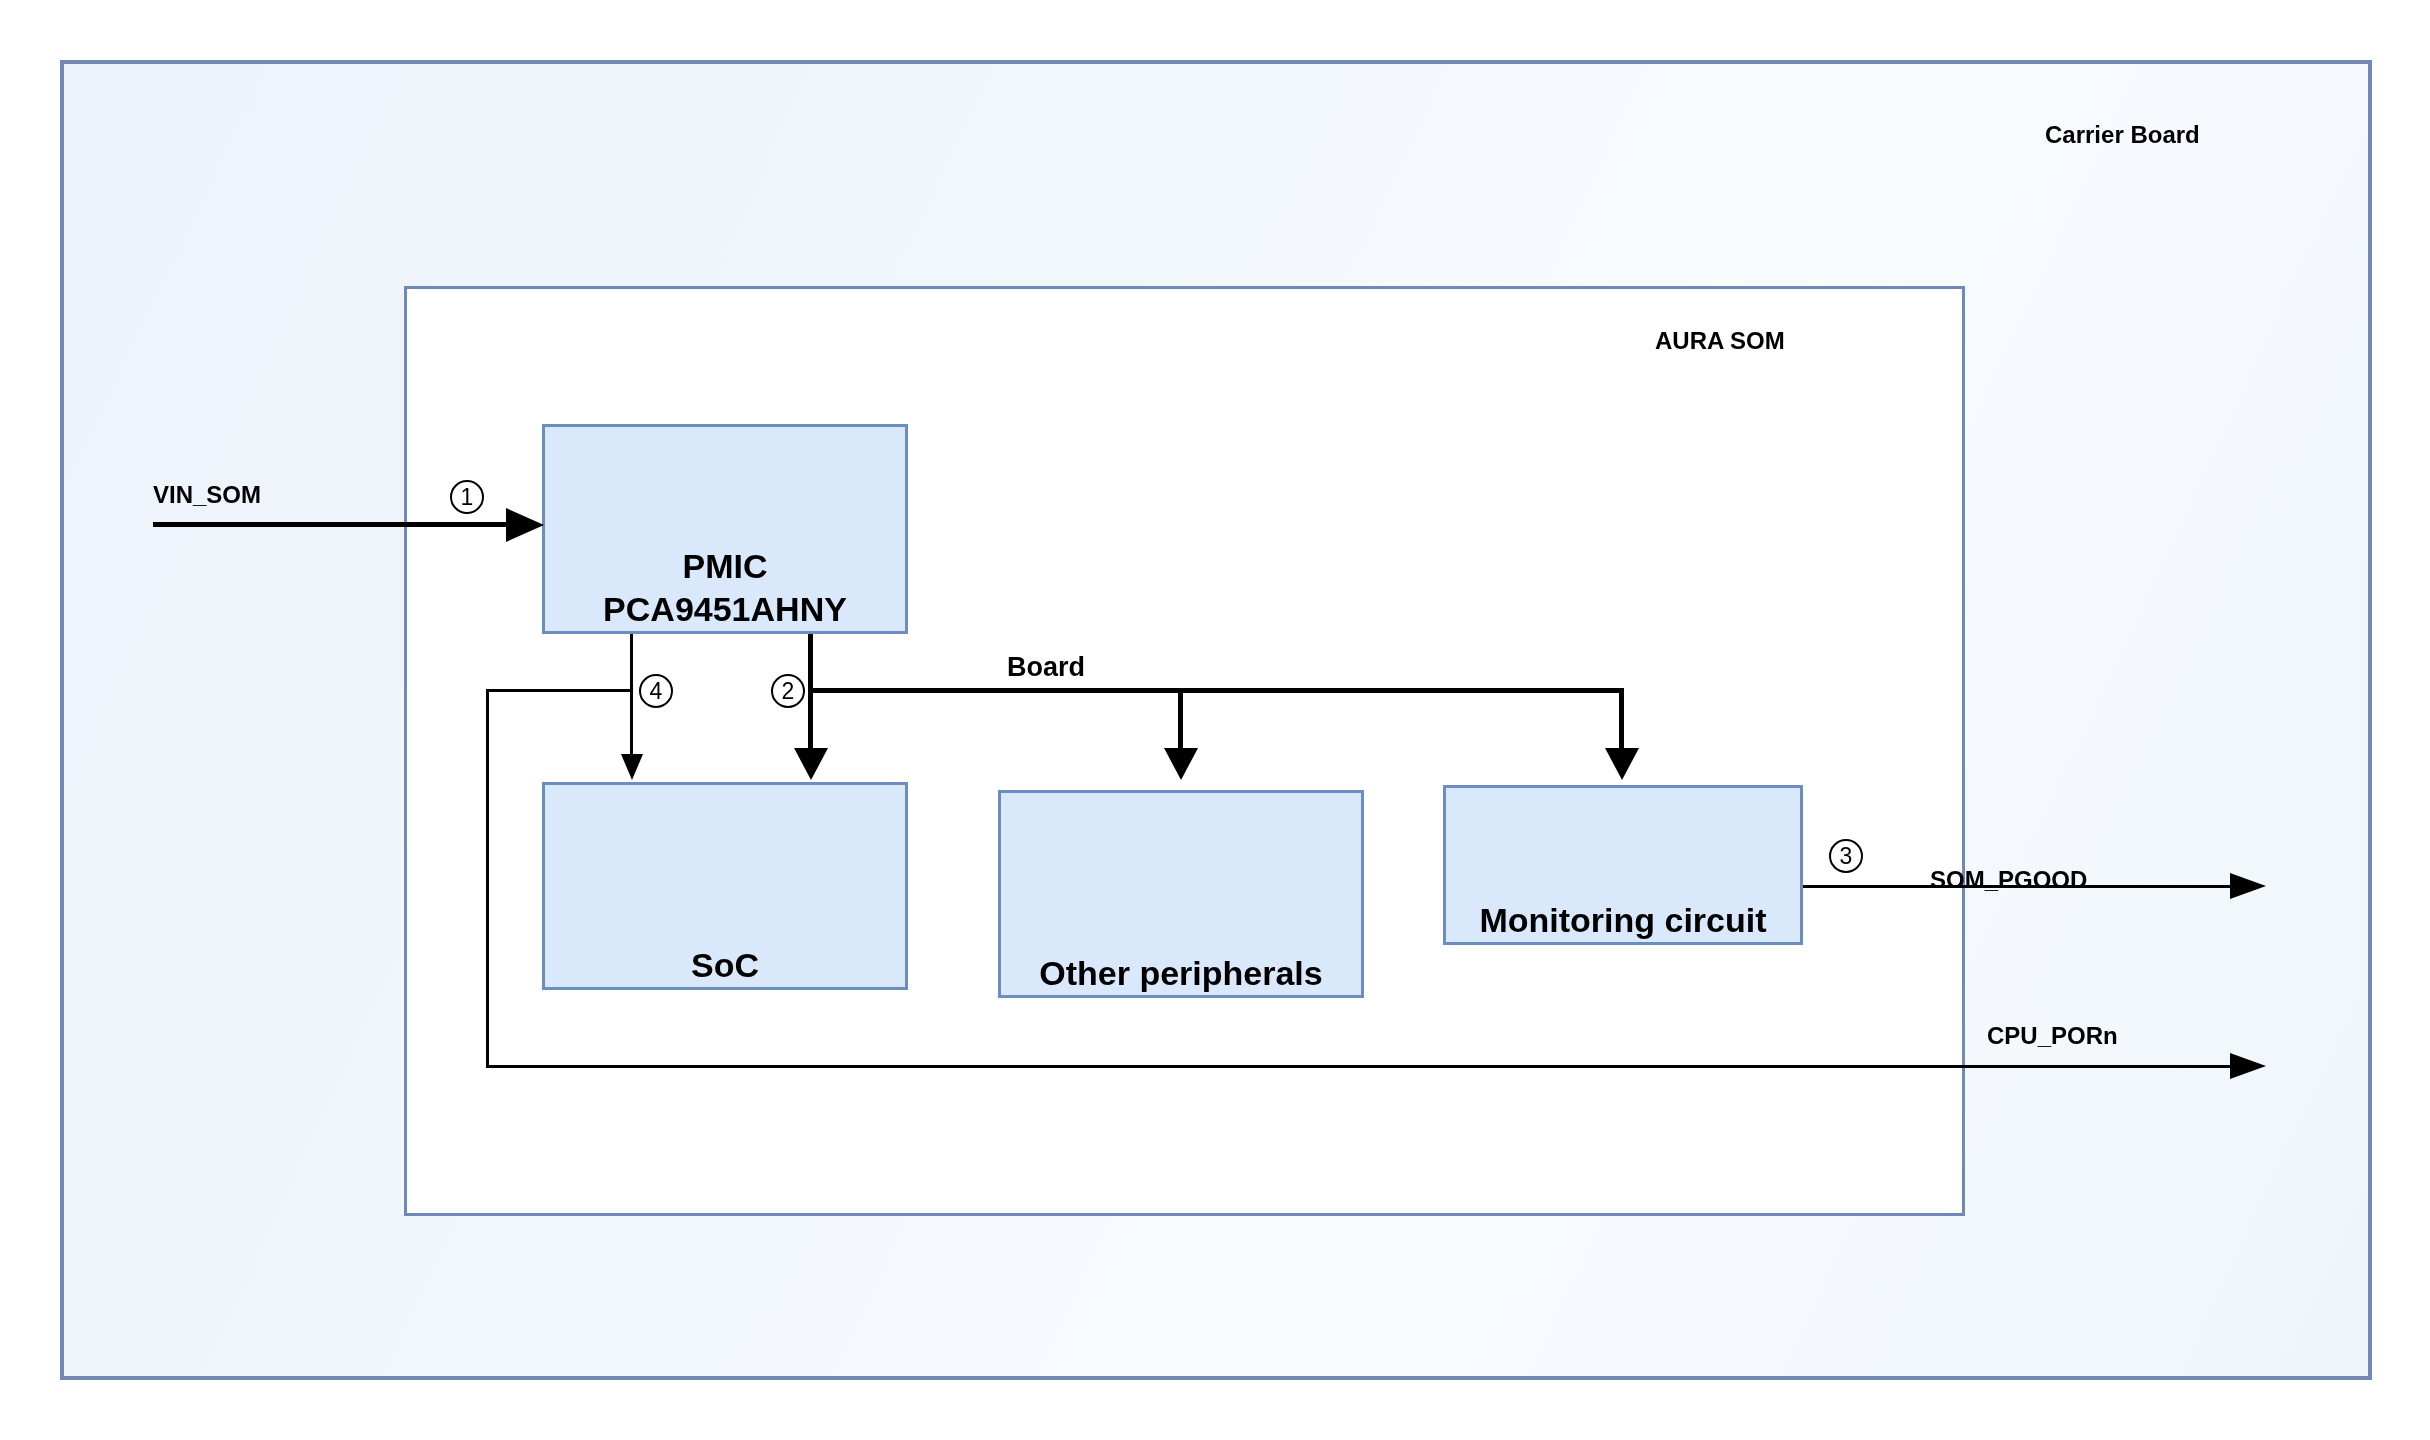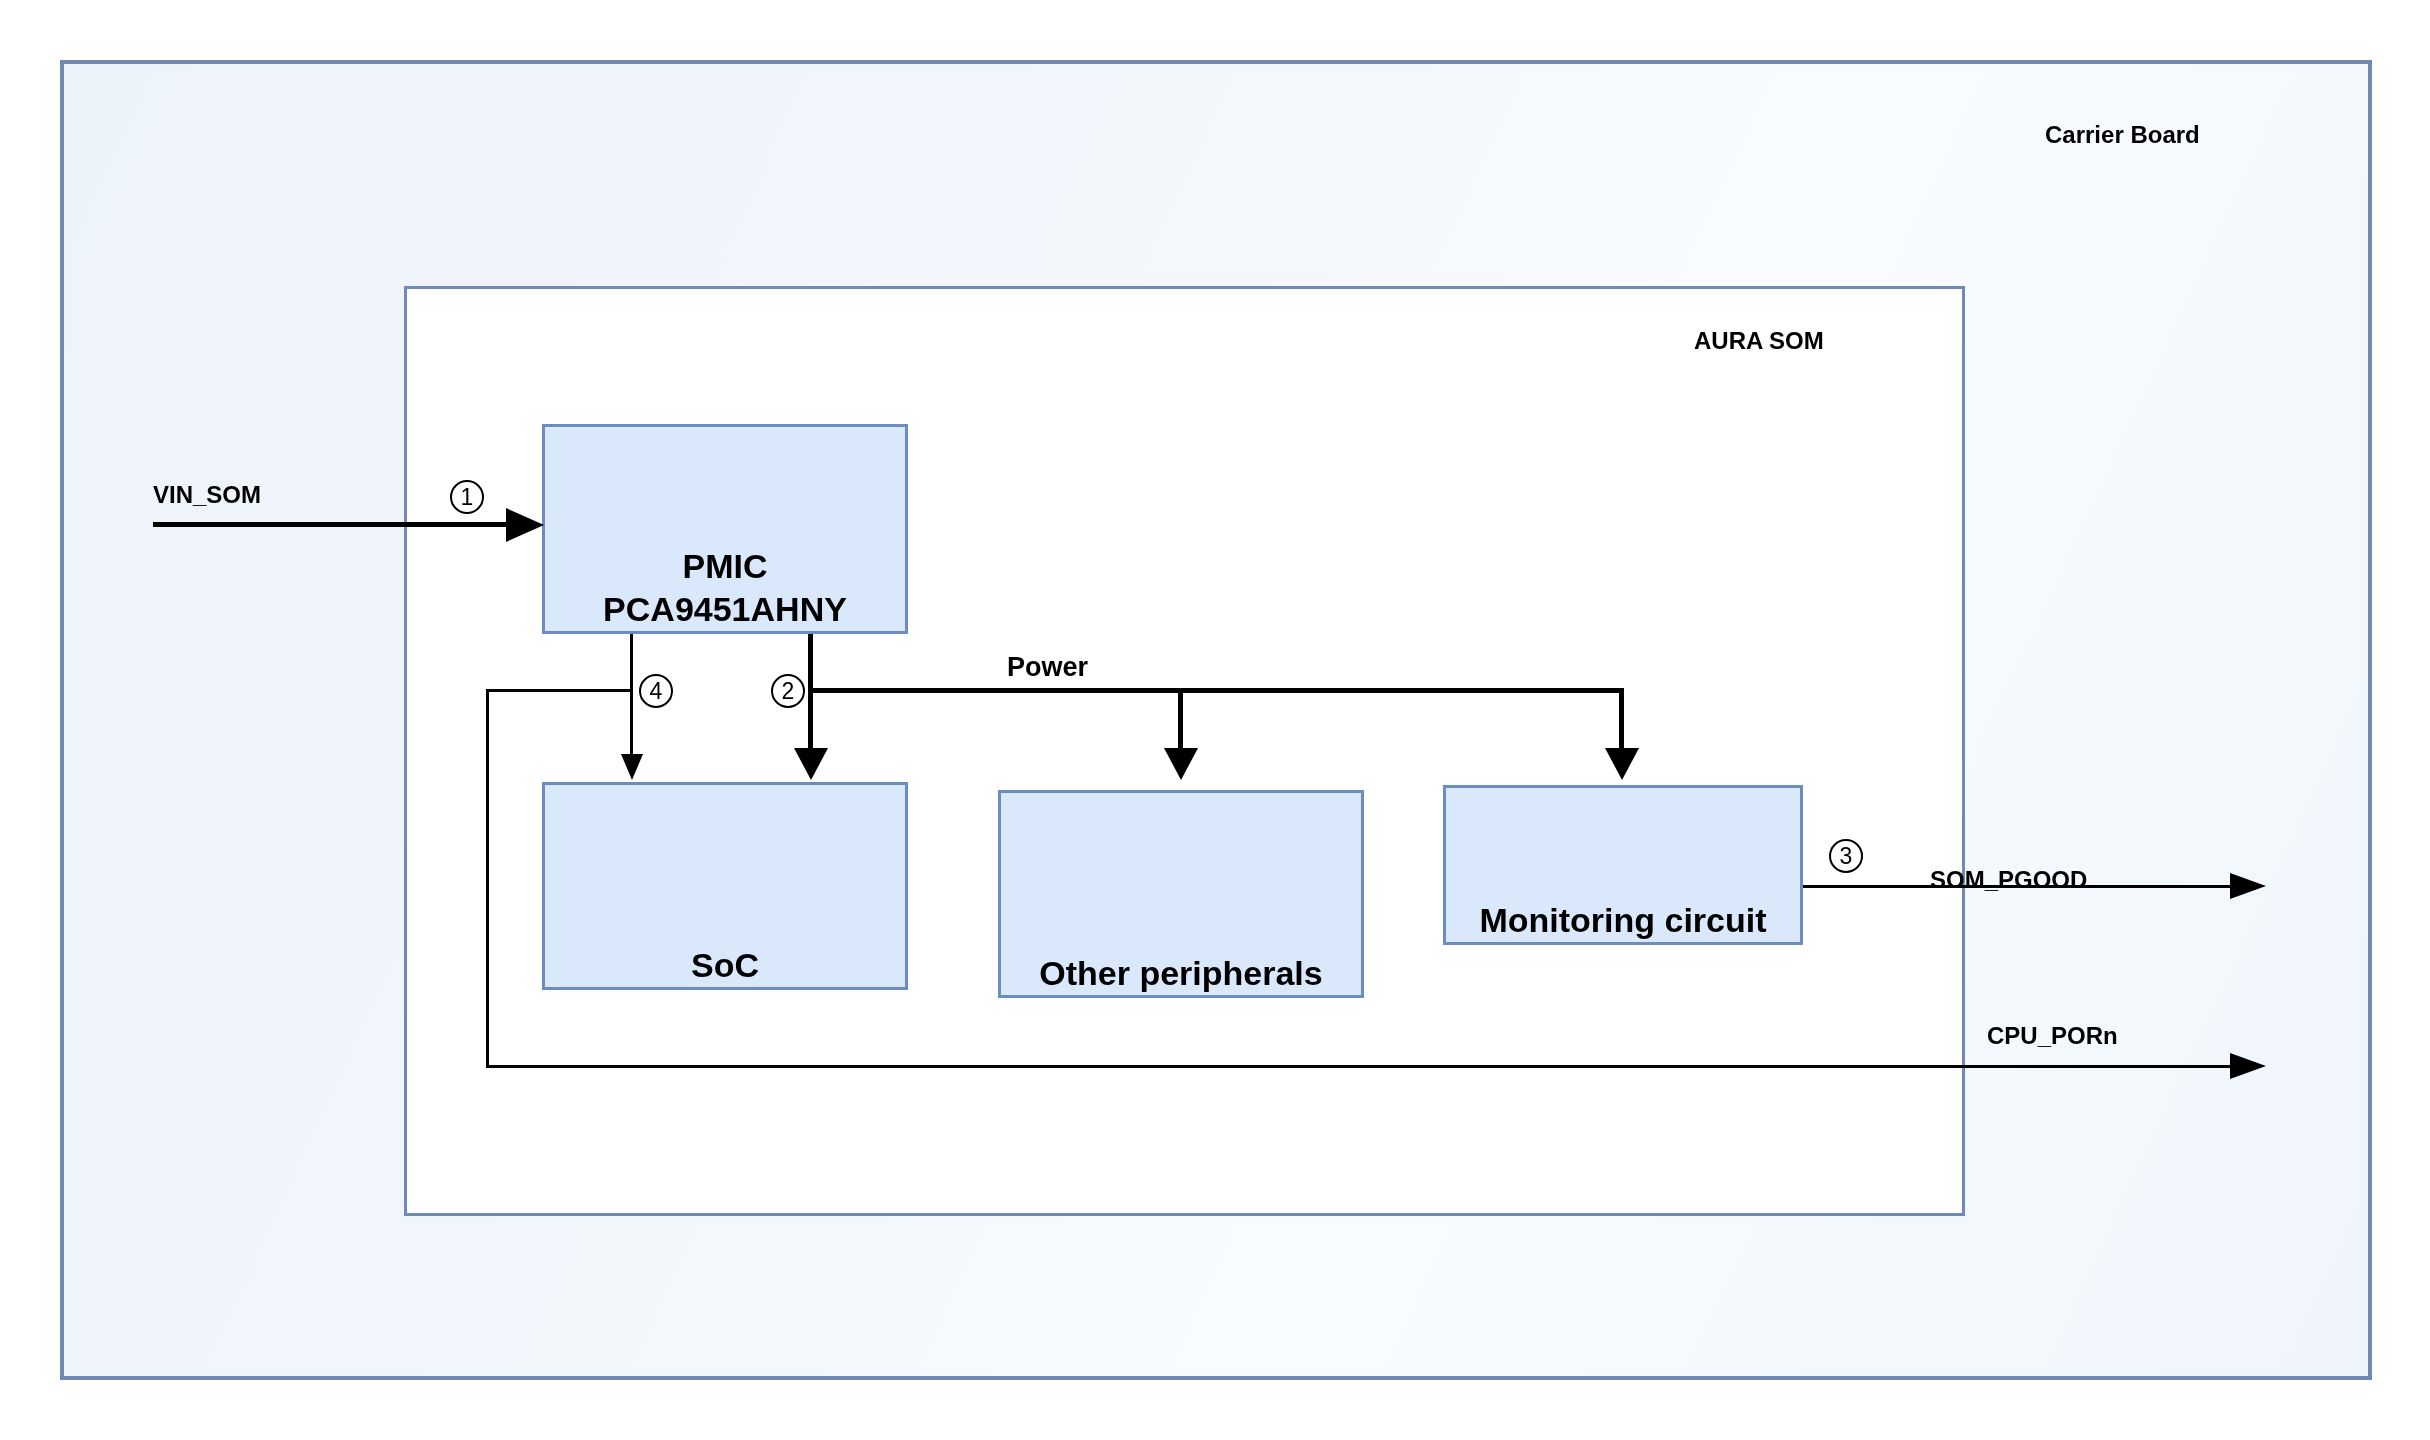--- a/index.html
+++ b/index.html
@@ -39,7 +39,7 @@
 <div class="abs lbl" style="left:2045px;top:116px;">Carrier Board</div>
 
 <div class="abs som"></div>
-<div class="abs lbl" style="left:1694px;top:322px;">AURA SOM</div>
+<div class="abs lbl" style="left:1655px;top:322px;">AURA SOM</div>
 
 <div class="abs block" style="left:542px;top:424px;width:366px;height:210px;">
   <div>PMIC</div>

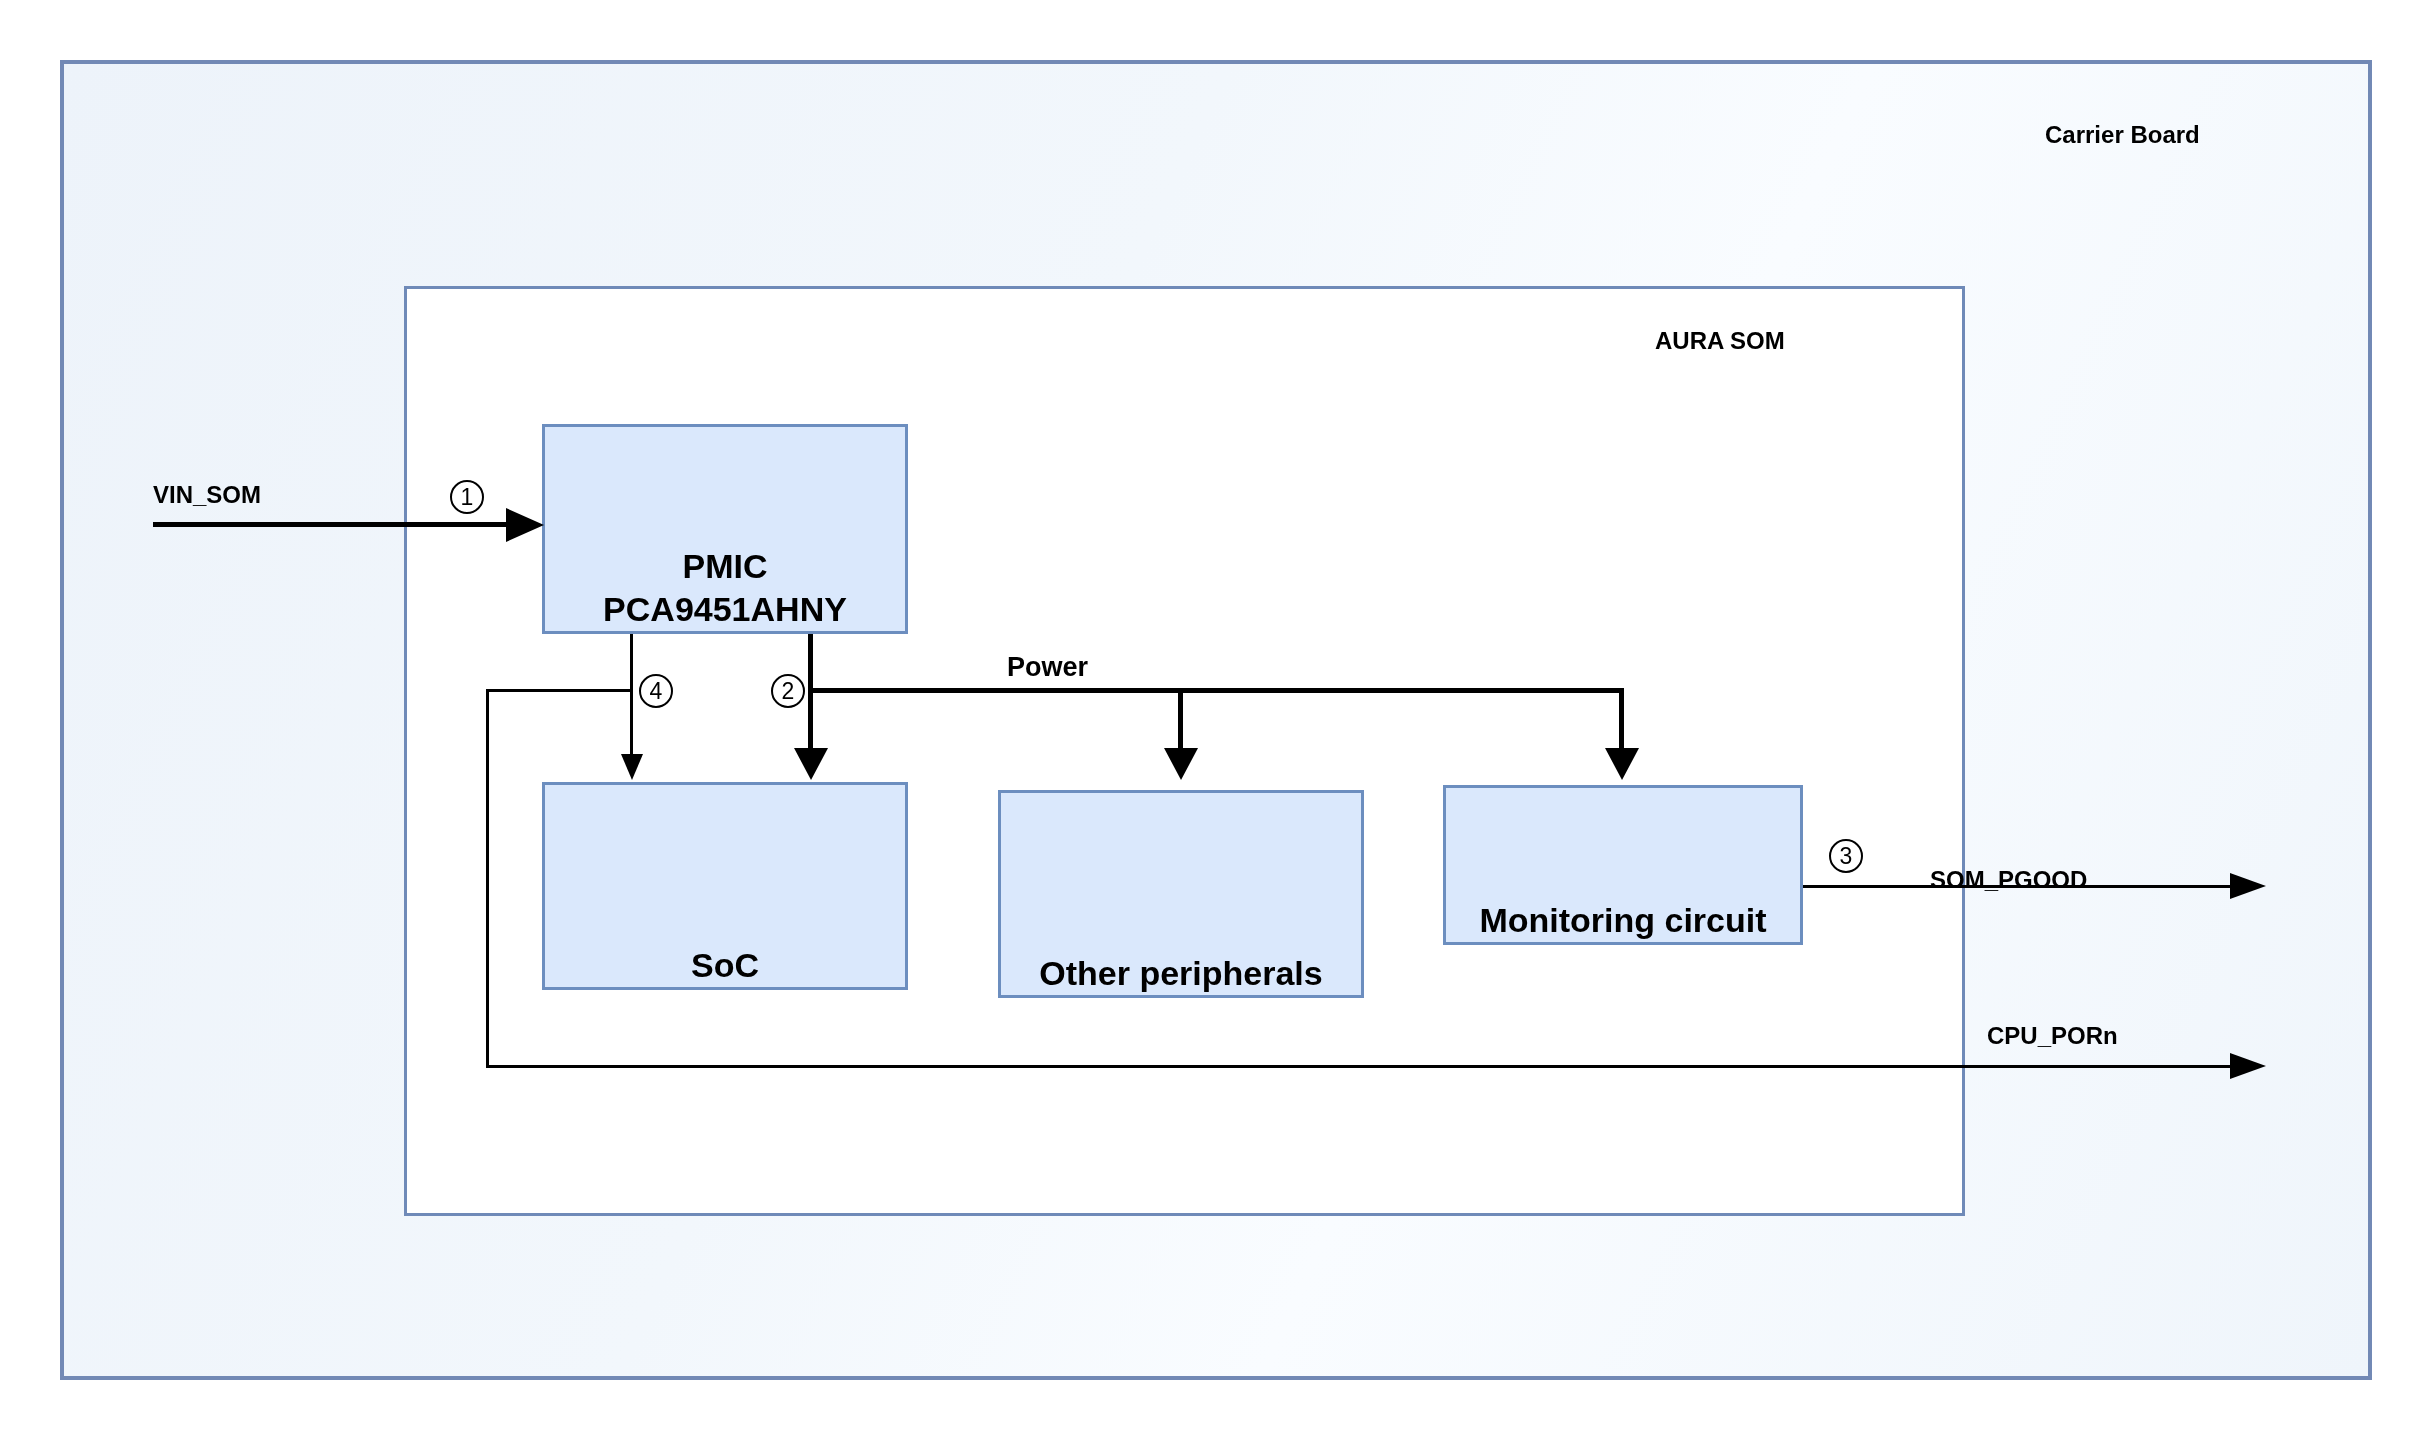--- a/index.html
+++ b/index.html
@@ -78,7 +78,7 @@
 </div>
 
 <div class="abs ln" style="left:808px;top:688px;width:816px;height:5px;"></div>
-<div class="abs lbl-small" style="left:1007px;top:652px;">Power</div>
+<div class="abs lbl-small" style="left:1007px;top:652px;">Board</div>
 
 <div class="abs ln" style="left:1178px;top:688px;width:5px;height:64px;"></div>
 <div class="abs tri tri-down-big" style="left:1164px;top:748px;"></div>

